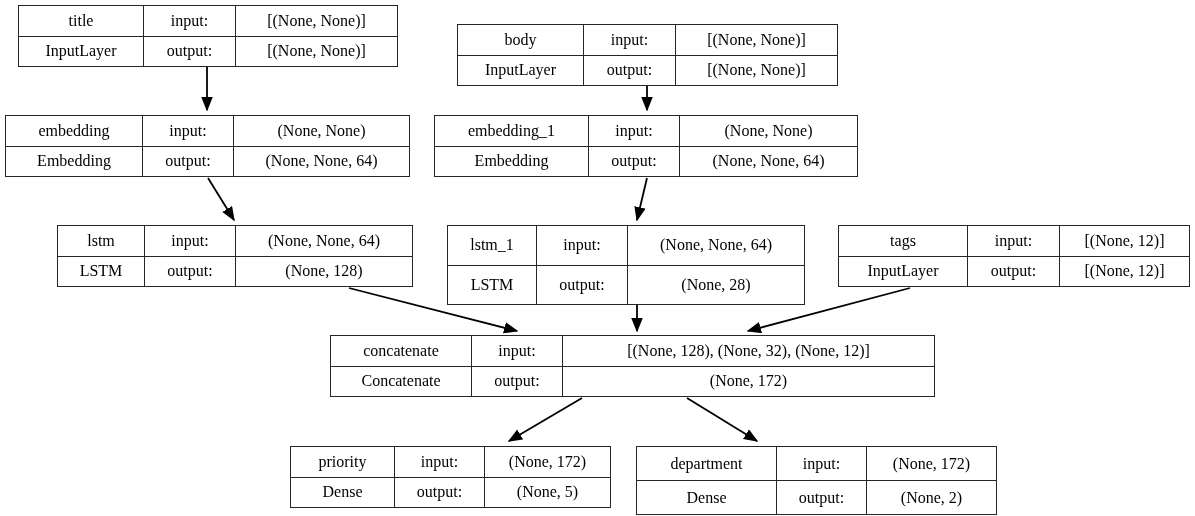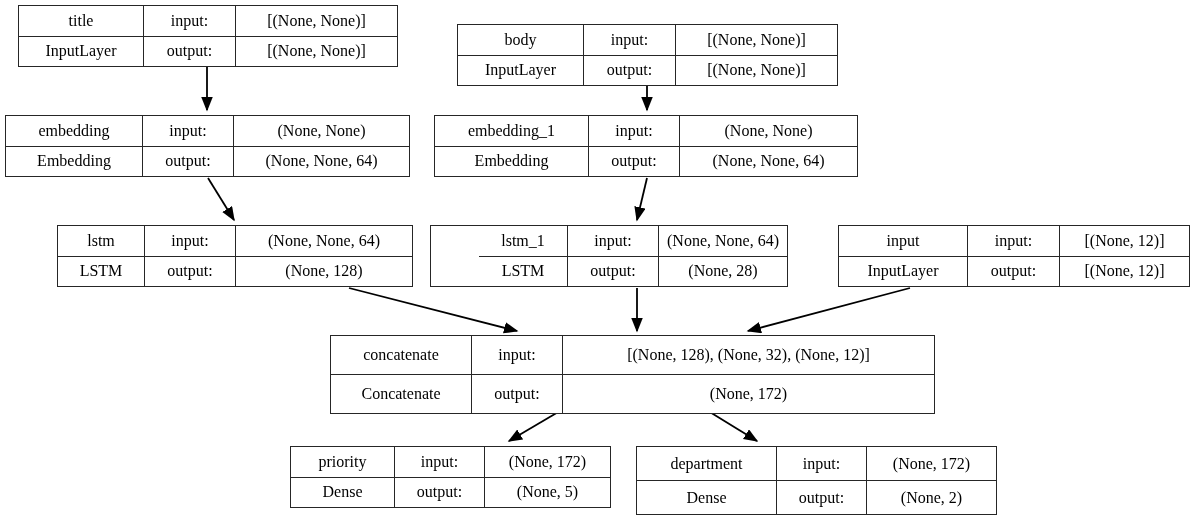--- a/index.html
+++ b/index.html
@@ -146,7 +146,7 @@
     </div>
   </div>
 
-  <div class="node" style="left:430px; top:225px; width:358px; height:62px;padding-left:48px;">
+  <div class="node" style="left:447px; top:225px; width:358px; height:80px;">
     <div class="node-row top">
       <div class="cell c-name" style="width:89px">lstm_1</div>
       <div class="cell c-io" style="width:91px">input:</div>

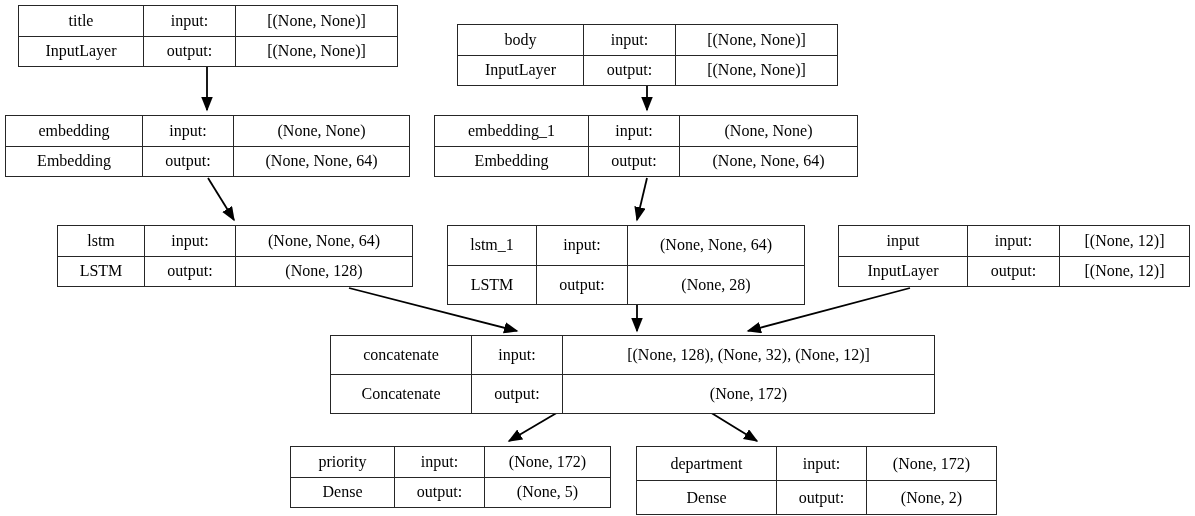--- a/index.html
+++ b/index.html
@@ -161,7 +161,7 @@
 
   <div class="node" style="left:838px; top:225px; width:352px; height:62px;">
     <div class="node-row top">
-      <div class="cell c-name" style="width:129px">input</div>
+      <div class="cell c-name" style="width:129px">tags</div>
       <div class="cell c-io" style="width:92px">input:</div>
       <div class="cell c-val" style="flex:1">[(None, 12)]</div>
     </div>

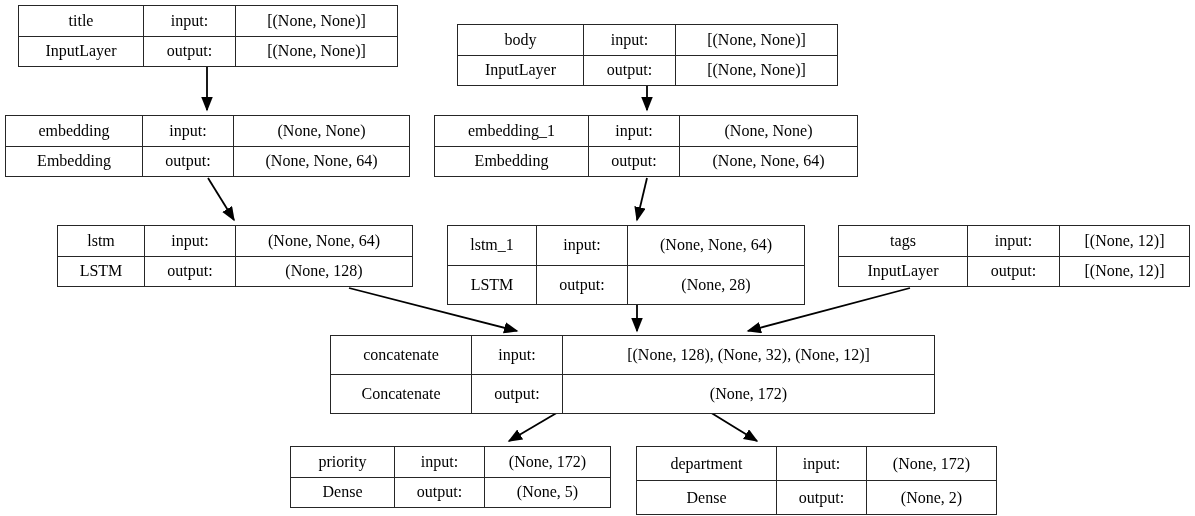--- a/index.html
+++ b/index.html
@@ -172,7 +172,7 @@
     </div>
   </div>
 
-  <div class="node" style="left:330px; top:335px; width:605px; height:79px;">
+  <div class="node" style="left:330px; top:335px; width:605px; height:62px;">
     <div class="node-row top">
       <div class="cell c-name" style="width:141px">concatenate</div>
       <div class="cell c-io" style="width:91px">input:</div>

